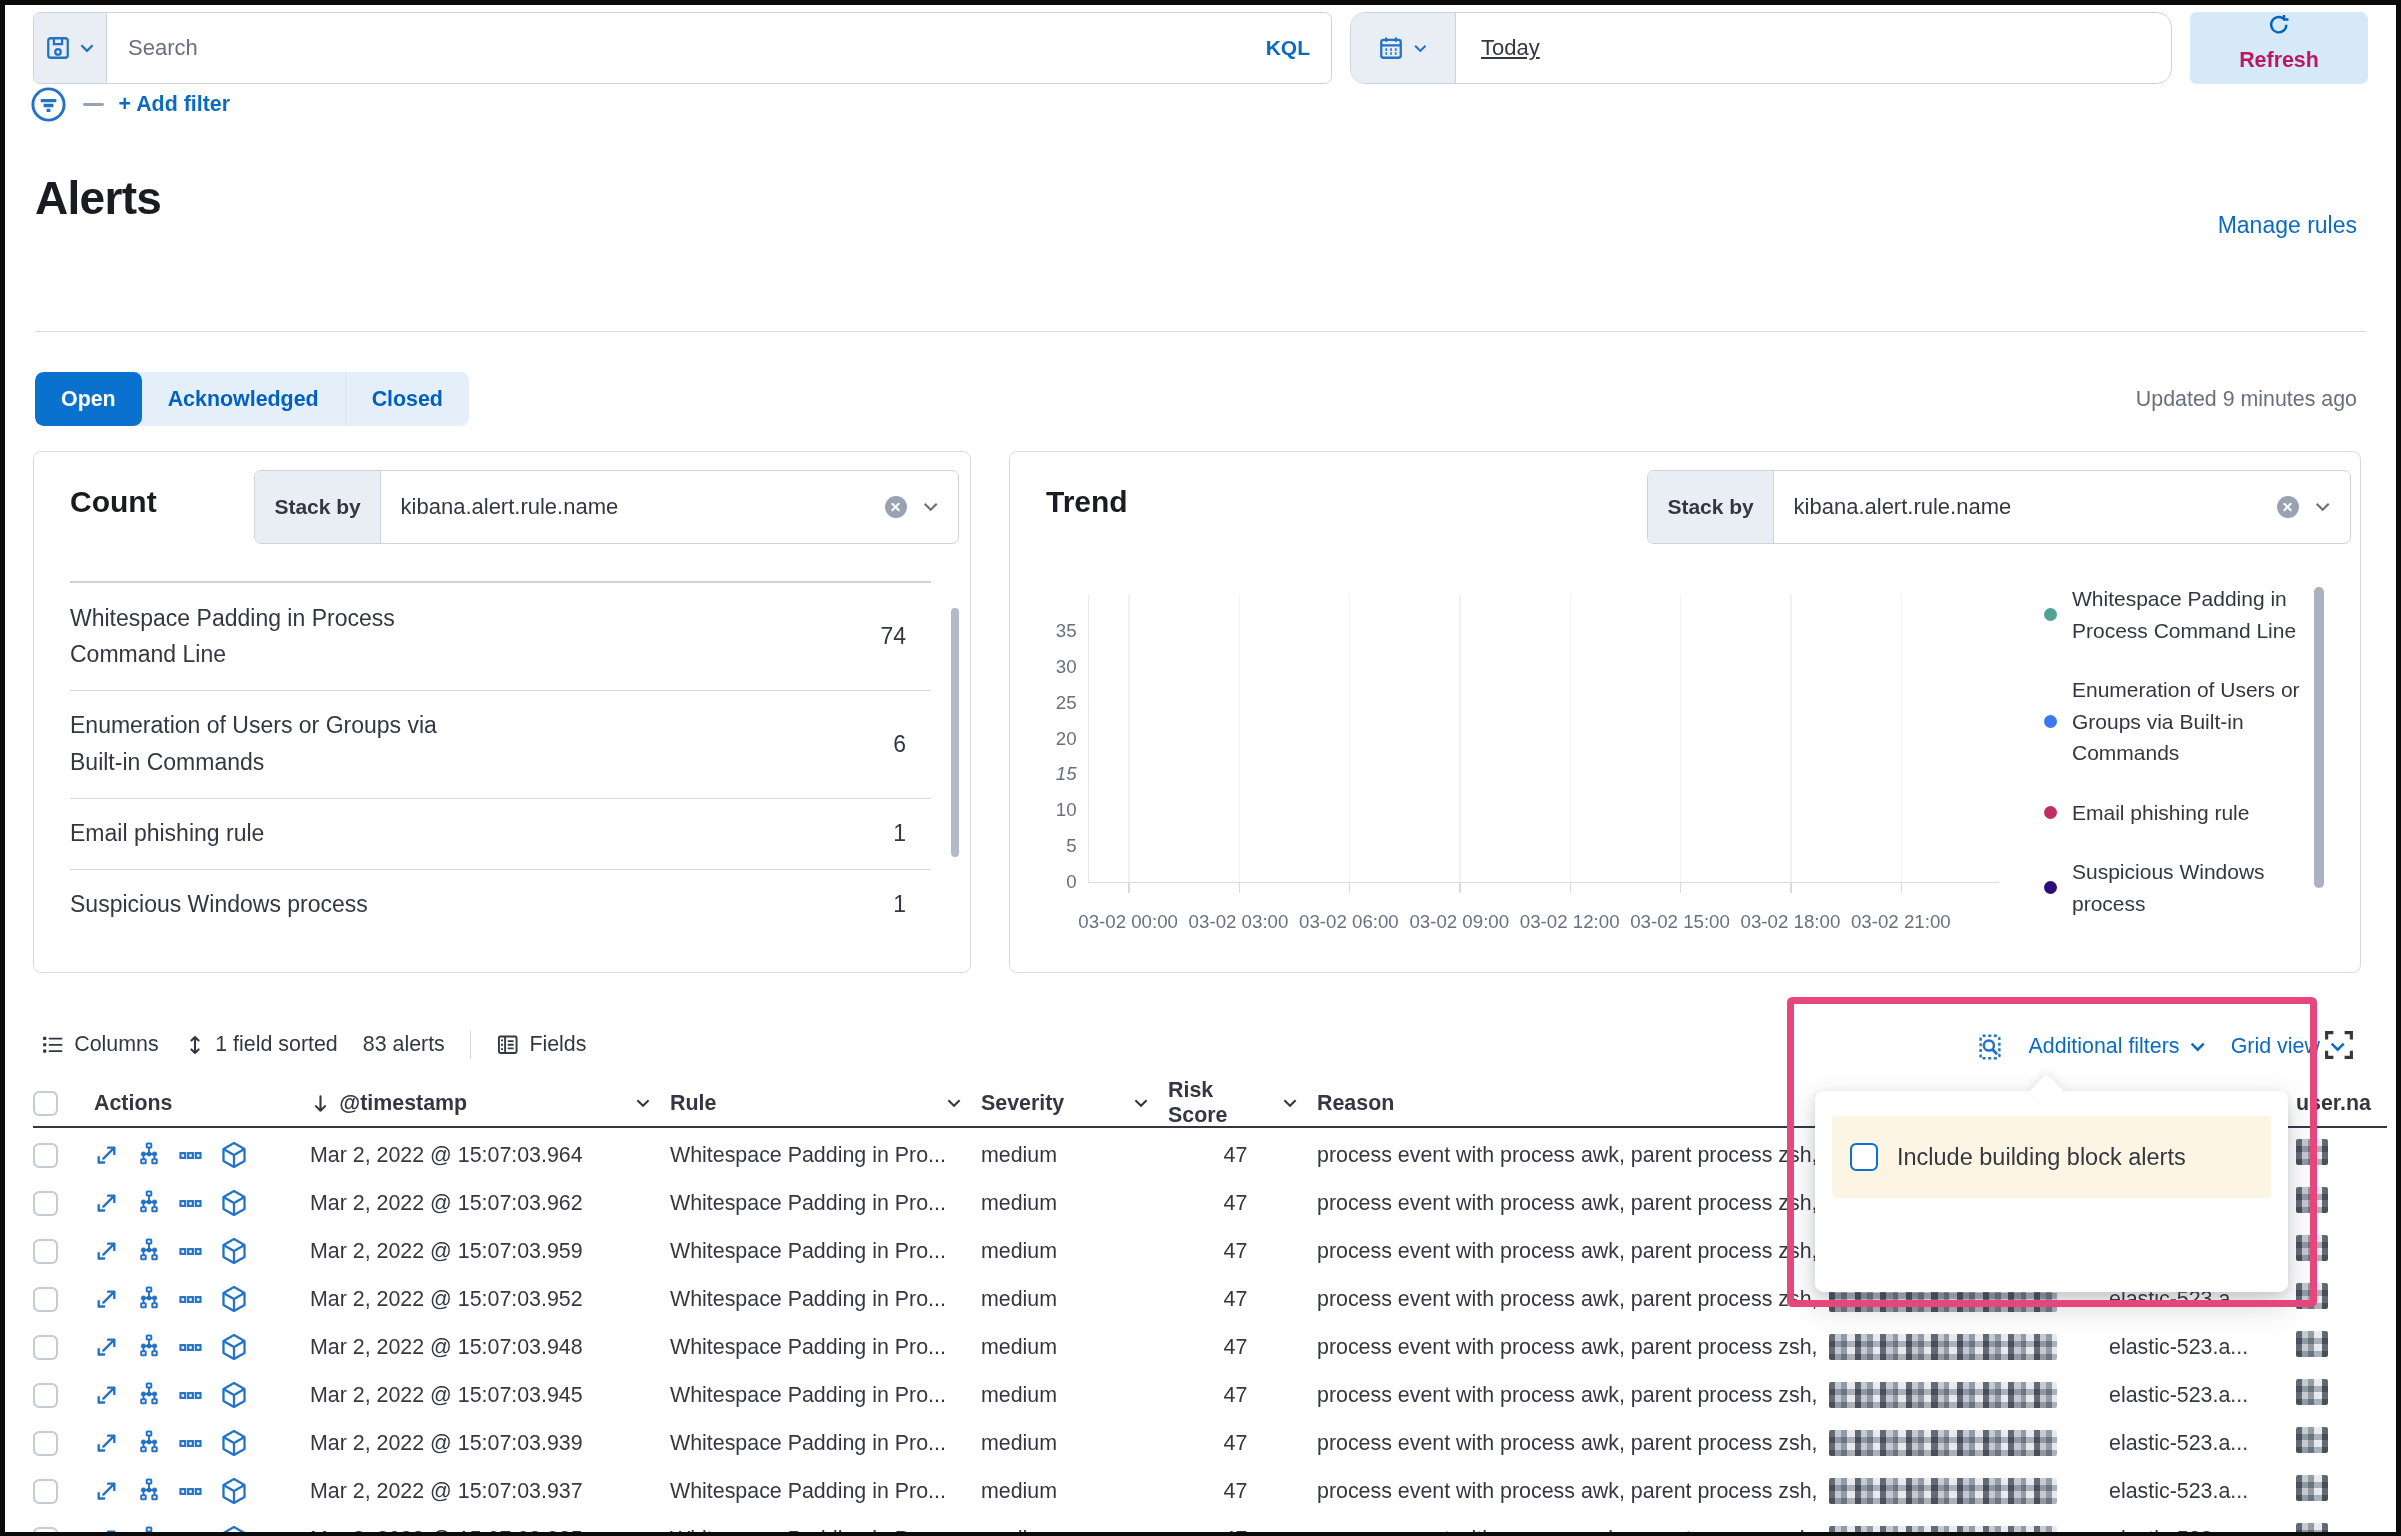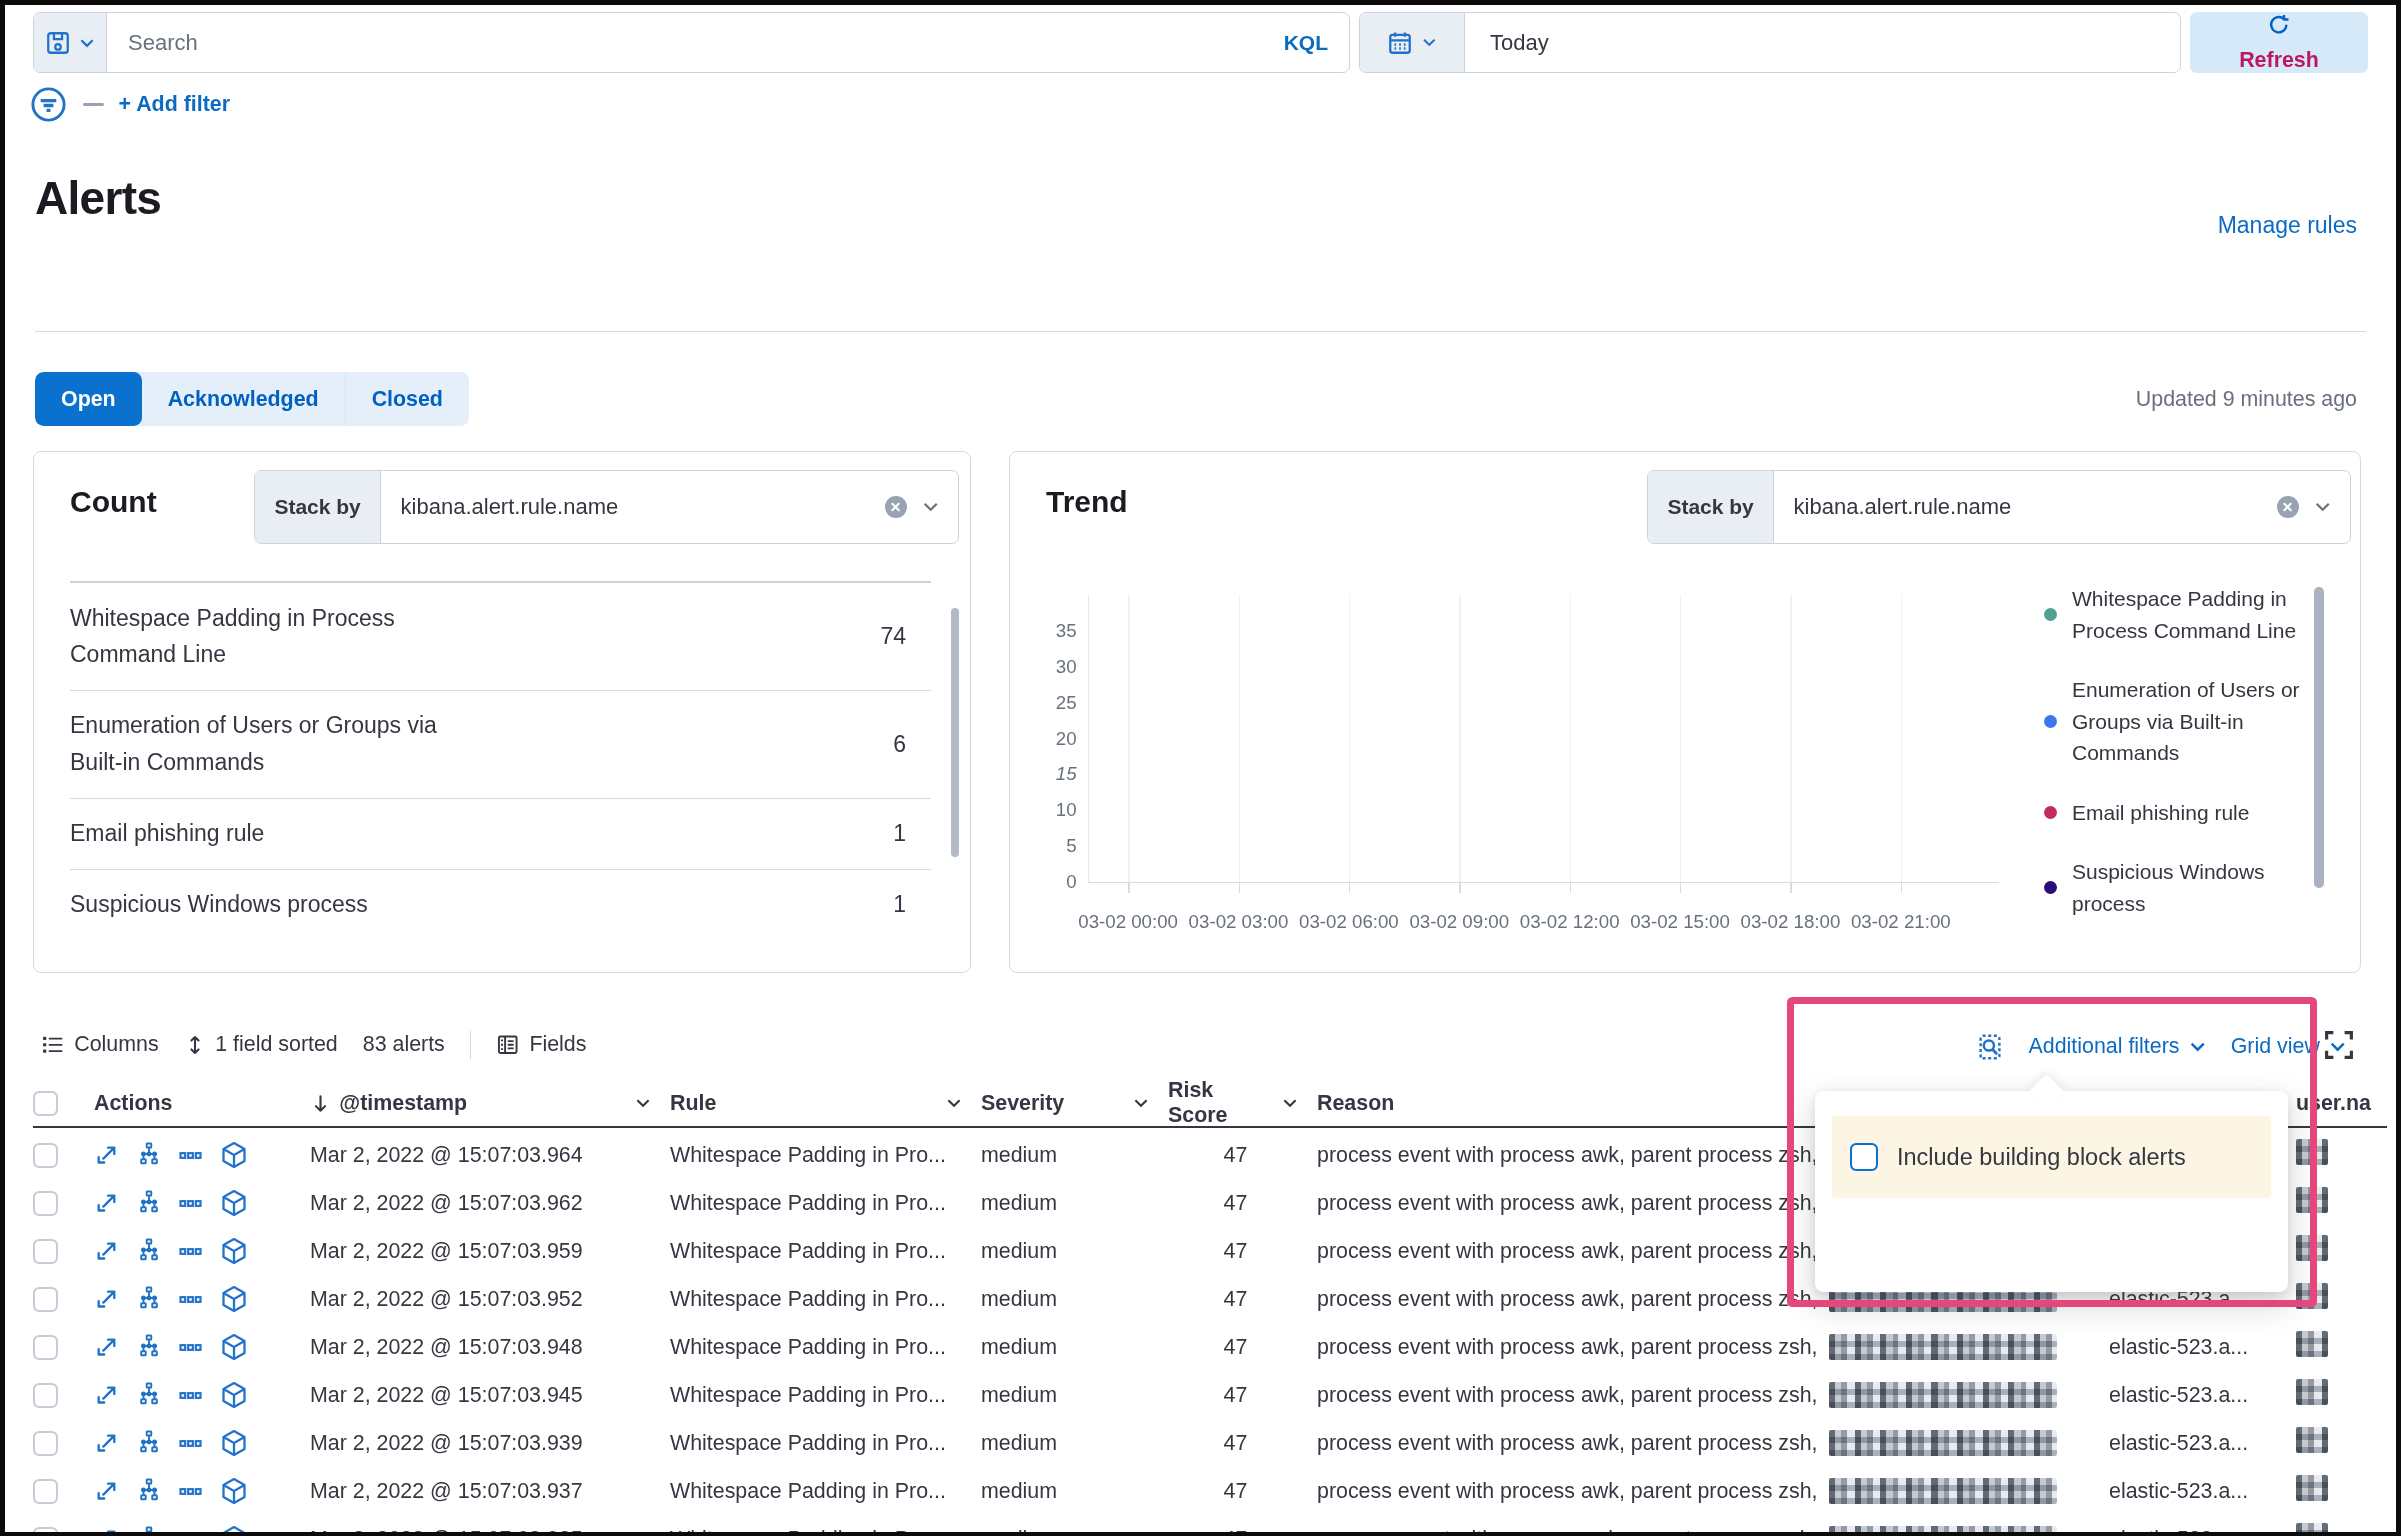--- a/index.html
+++ b/index.html
@@ -9,7 +9,7 @@
   svg{display:block;}
 
   
-  .query-bar{top:7px;left:28px;right:28px;height:61px;display:flex;gap:9px;}
+  .query-bar{top:7px;left:28px;right:28px;height:72px;display:flex;gap:18px;}
   .search-ctl{flex:1;display:flex;align-items:center;border:1.4px solid #cbd3df;border-radius:7px;background:#fff;overflow:hidden;}
   .save-seg{width:72px;height:100%;background:#e9edf4;border-right:1.4px solid #cbd3df;display:flex;align-items:center;justify-content:center;gap:7px;cursor:pointer;}
   .search-input{flex:1;border:0;outline:none;font:22px "Liberation Sans","DejaVu Sans",sans-serif;color:#343741;padding:0 21px;background:transparent;}

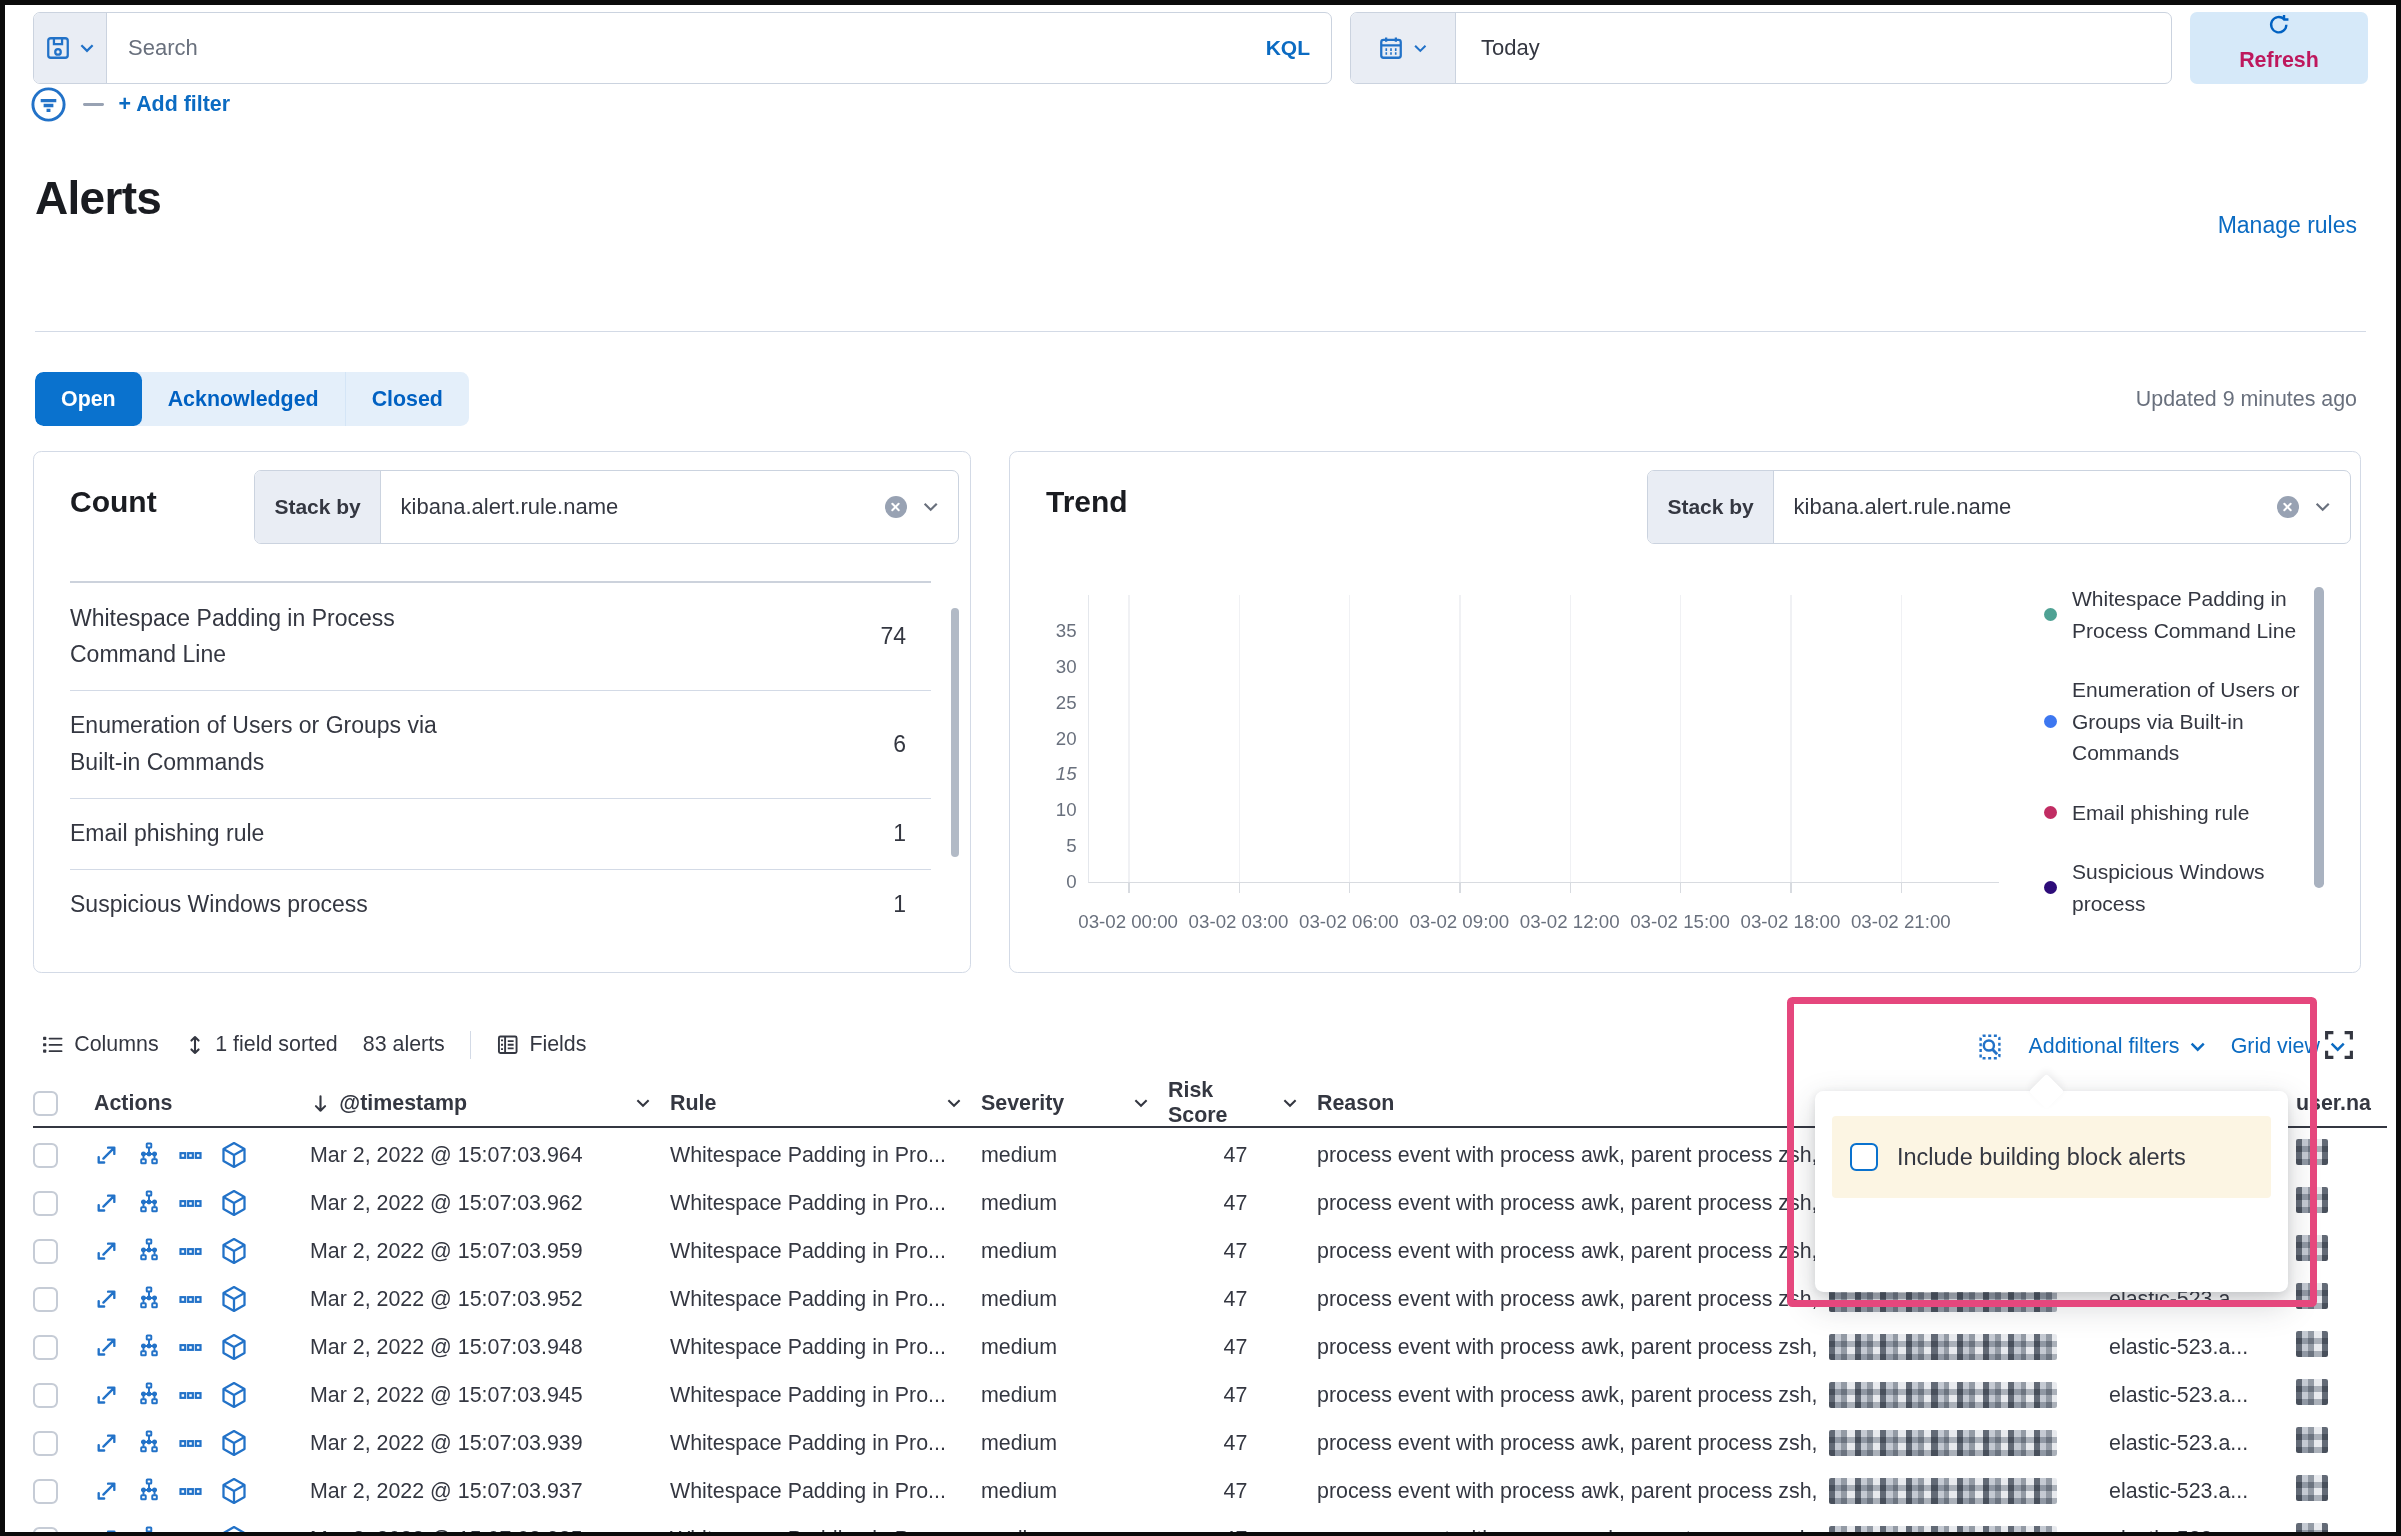--- a/index.html
+++ b/index.html
@@ -15,7 +15,7 @@
   .search-input{flex:1;border:0;outline:none;font:22px "Liberation Sans","DejaVu Sans",sans-serif;color:#343741;padding:0 21px;background:transparent;}
   .search-input::placeholder{color:#69707d;}
   .kql{font-size:21px;font-weight:600;color:#0b6bc2;padding:0 21px;cursor:pointer;}
-  .date-ctl{width:820px;display:flex;align-items:center;border:1.4px solid #cbd3df;border-radius:7px;background:#fff;overflow:hidden;}
+  .date-ctl{width:820px;display:flex;align-items:center;border:1.4px solid #cbd3df;border-radius:15px;background:#fff;overflow:hidden;text-decoration:underline;}
   .cal-seg{width:104px;height:100%;background:#e9edf4;border-right:1.4px solid #cbd3df;display:flex;align-items:center;justify-content:center;gap:8.3px;cursor:pointer;}
   .date-val{padding-left:25px;font-size:22px;color:#343741;}
   .refresh-btn{width:178px;background:#d6e9f9;border:0;border-radius:7px;display:flex;align-items:center;justify-content:flex-start;gap:11px;

